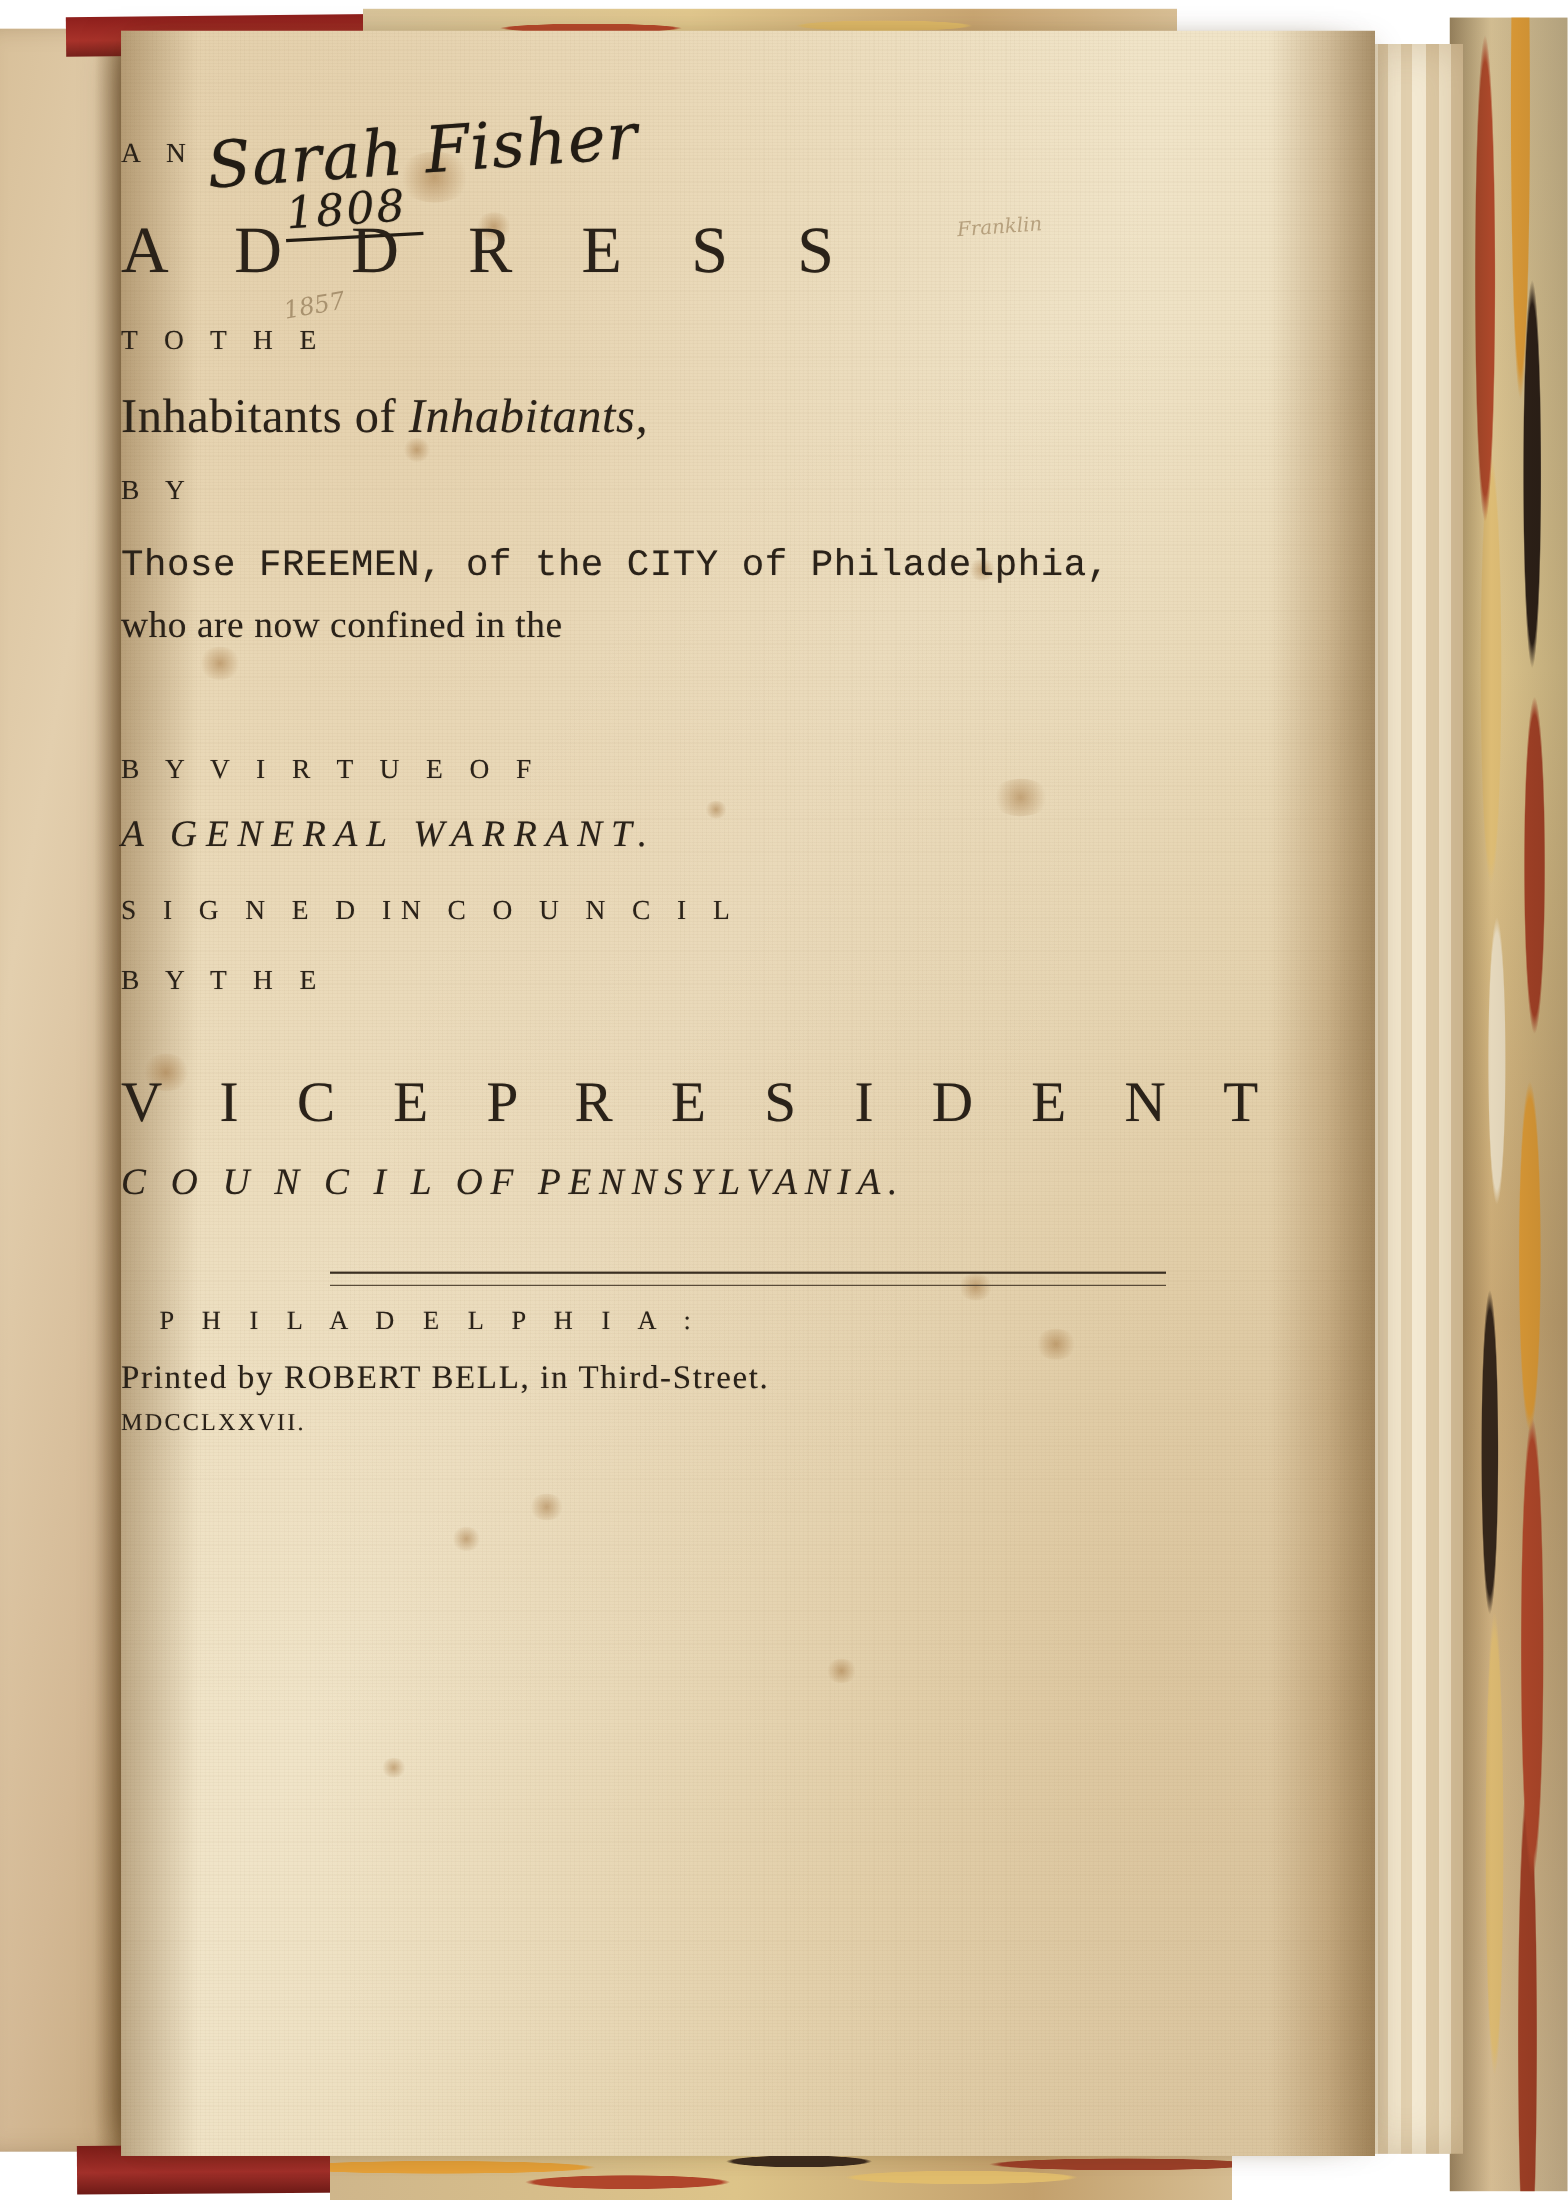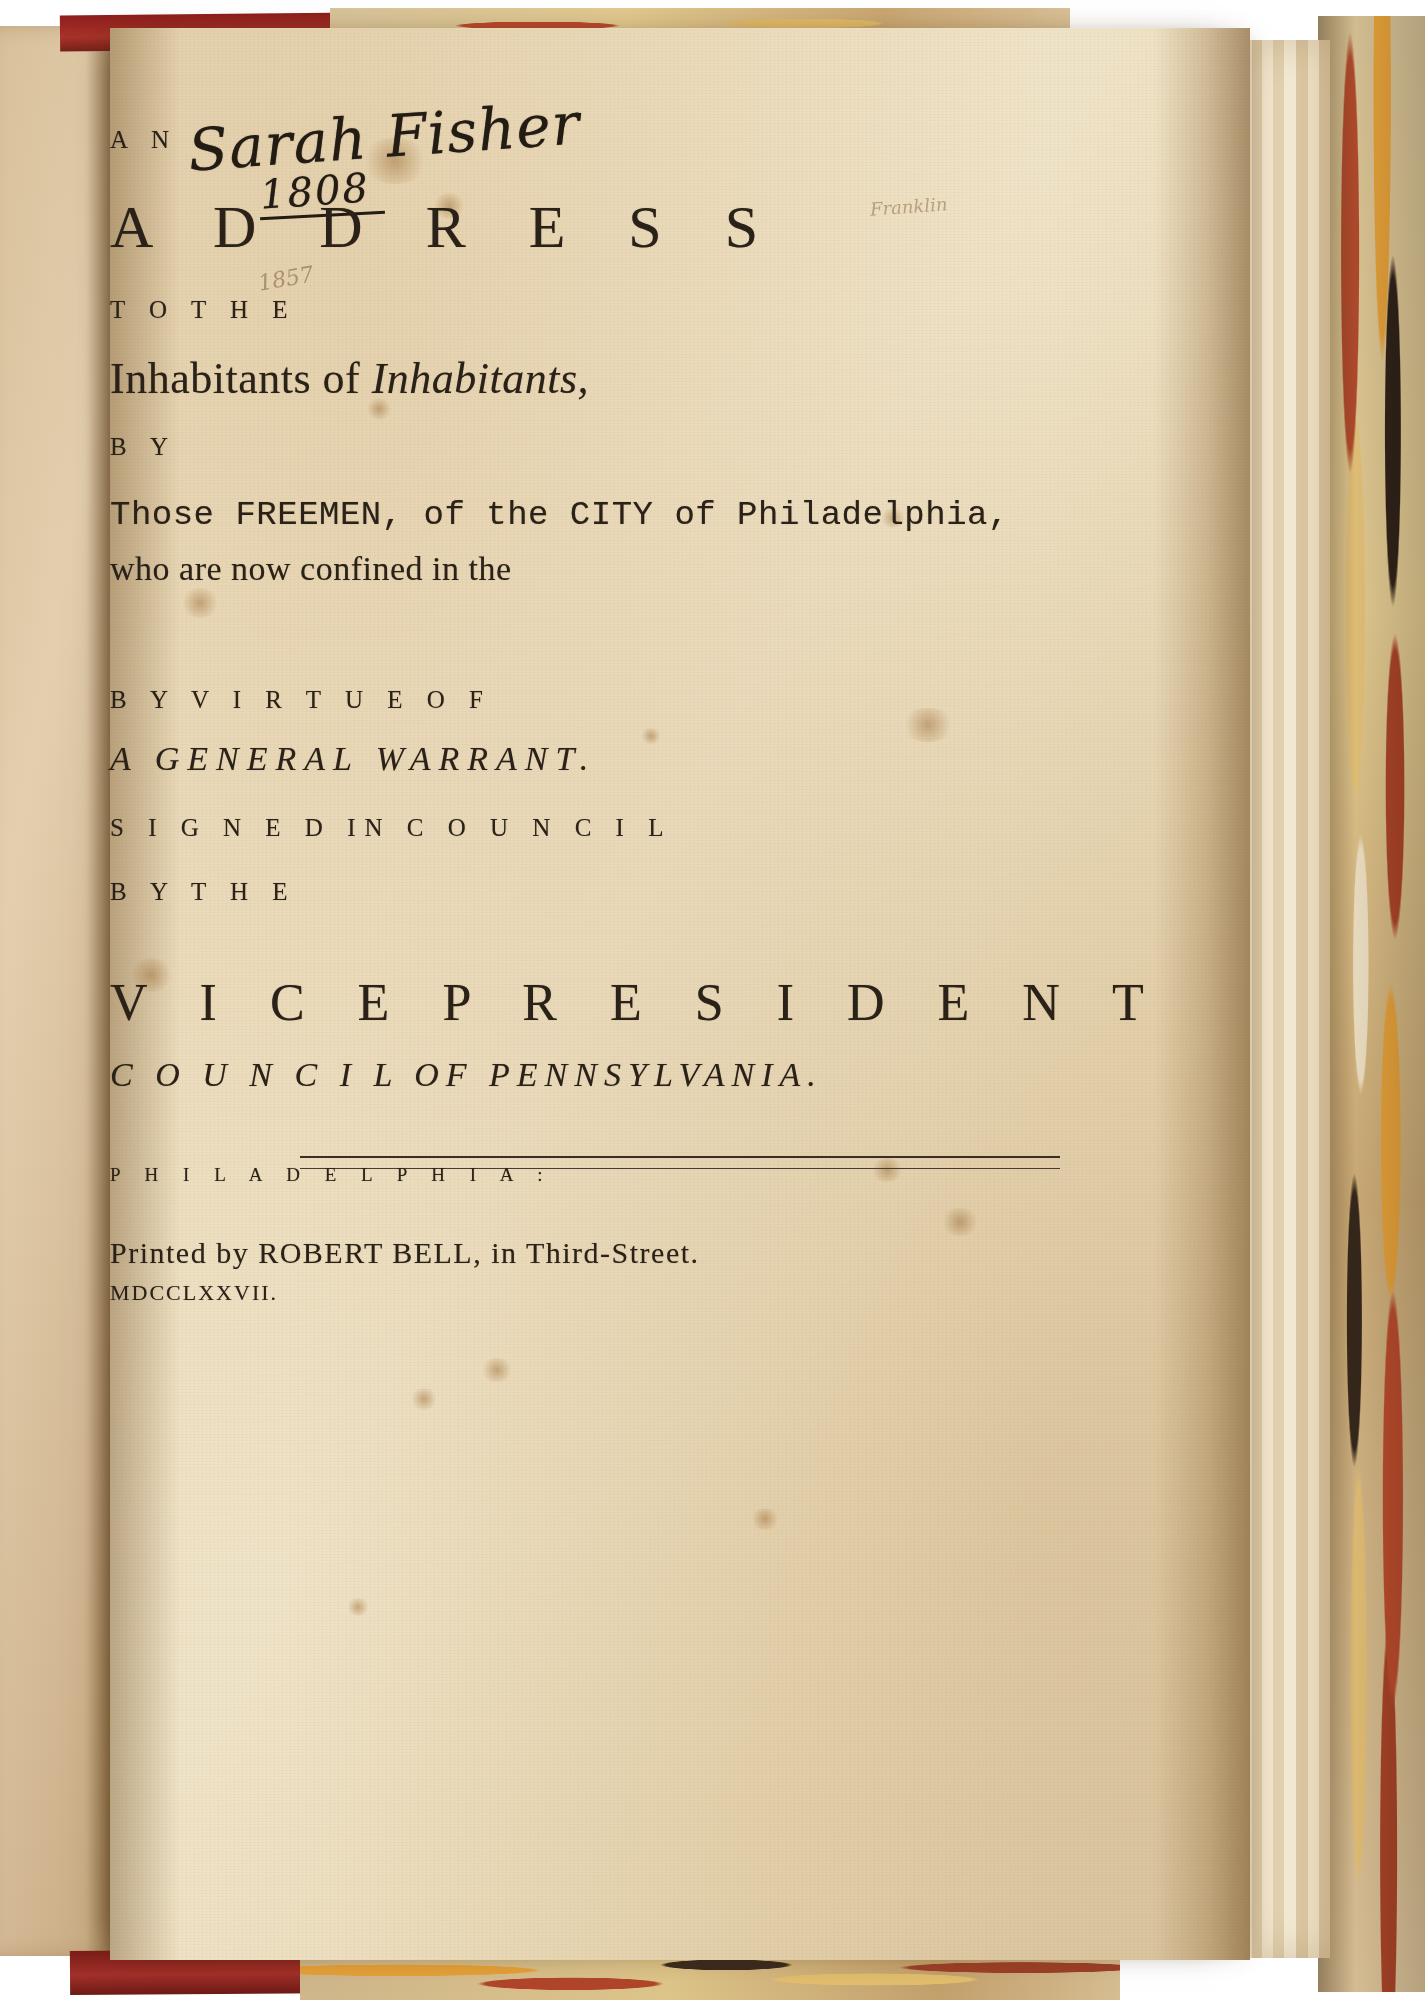--- a/index.html
+++ b/index.html
@@ -335,7 +335,7 @@
     <div class="rule" style="top:1128px;"></div>
     <div class="rule thin" style="top:1140px;"></div>
 
-    <div class="line caps-sm" style="top:1136px; font-size:19px; letter-spacing:10px;">P H I L A D E L P H I A :</div>
+    <div class="line caps-sm" style="top:1160px; font-size:24px; letter-spacing:10px;margin-left:35px;">P H I L A D E L P H I A :</div>
 
     <div class="line mixed-sm" style="top:1208px; font-size:30px; letter-spacing:1.5px;">Printed by ROBERT BELL, in Third-Street.</div>
 

